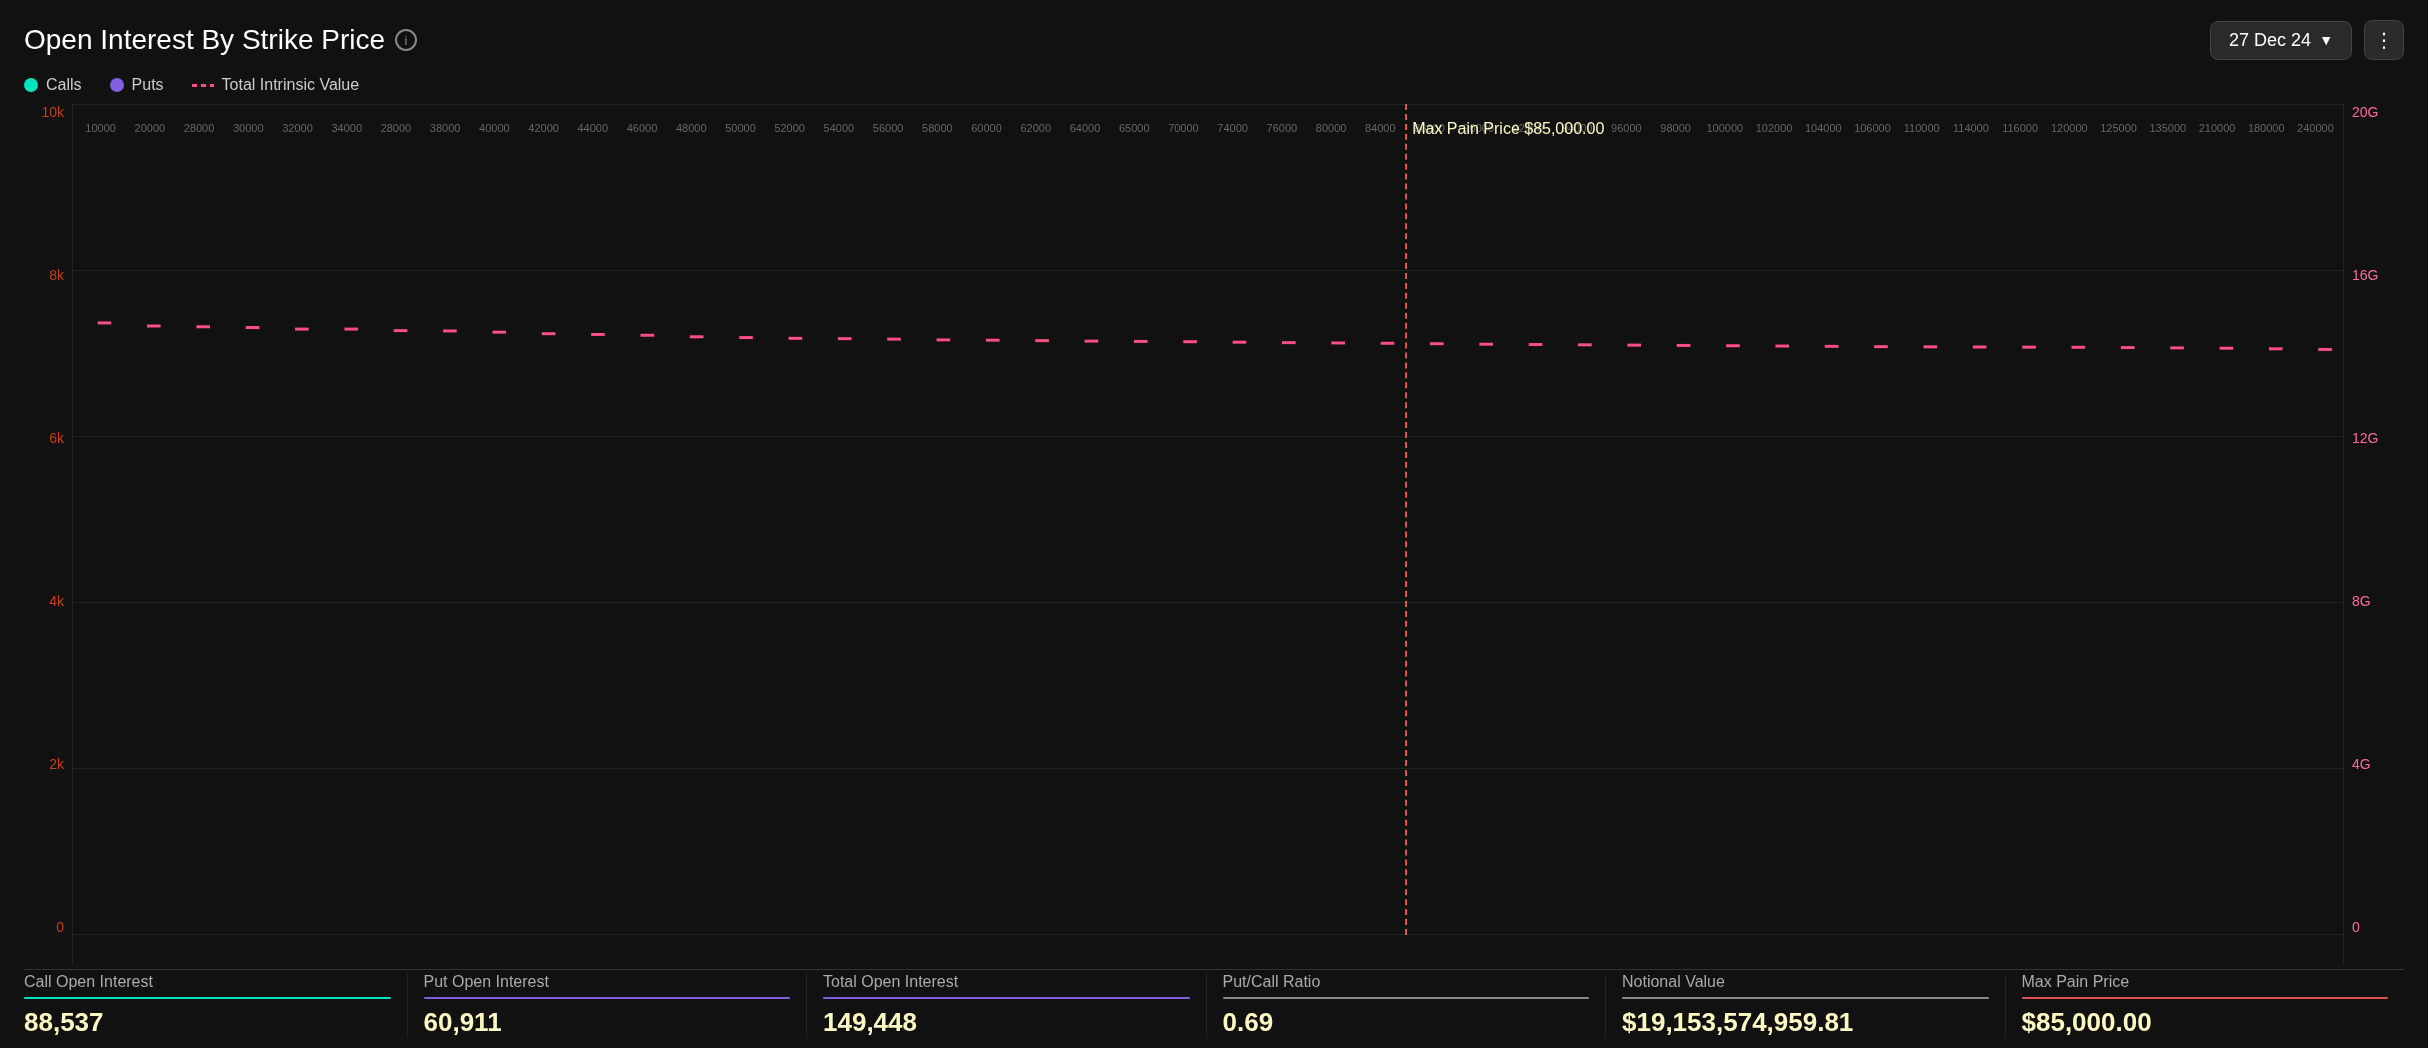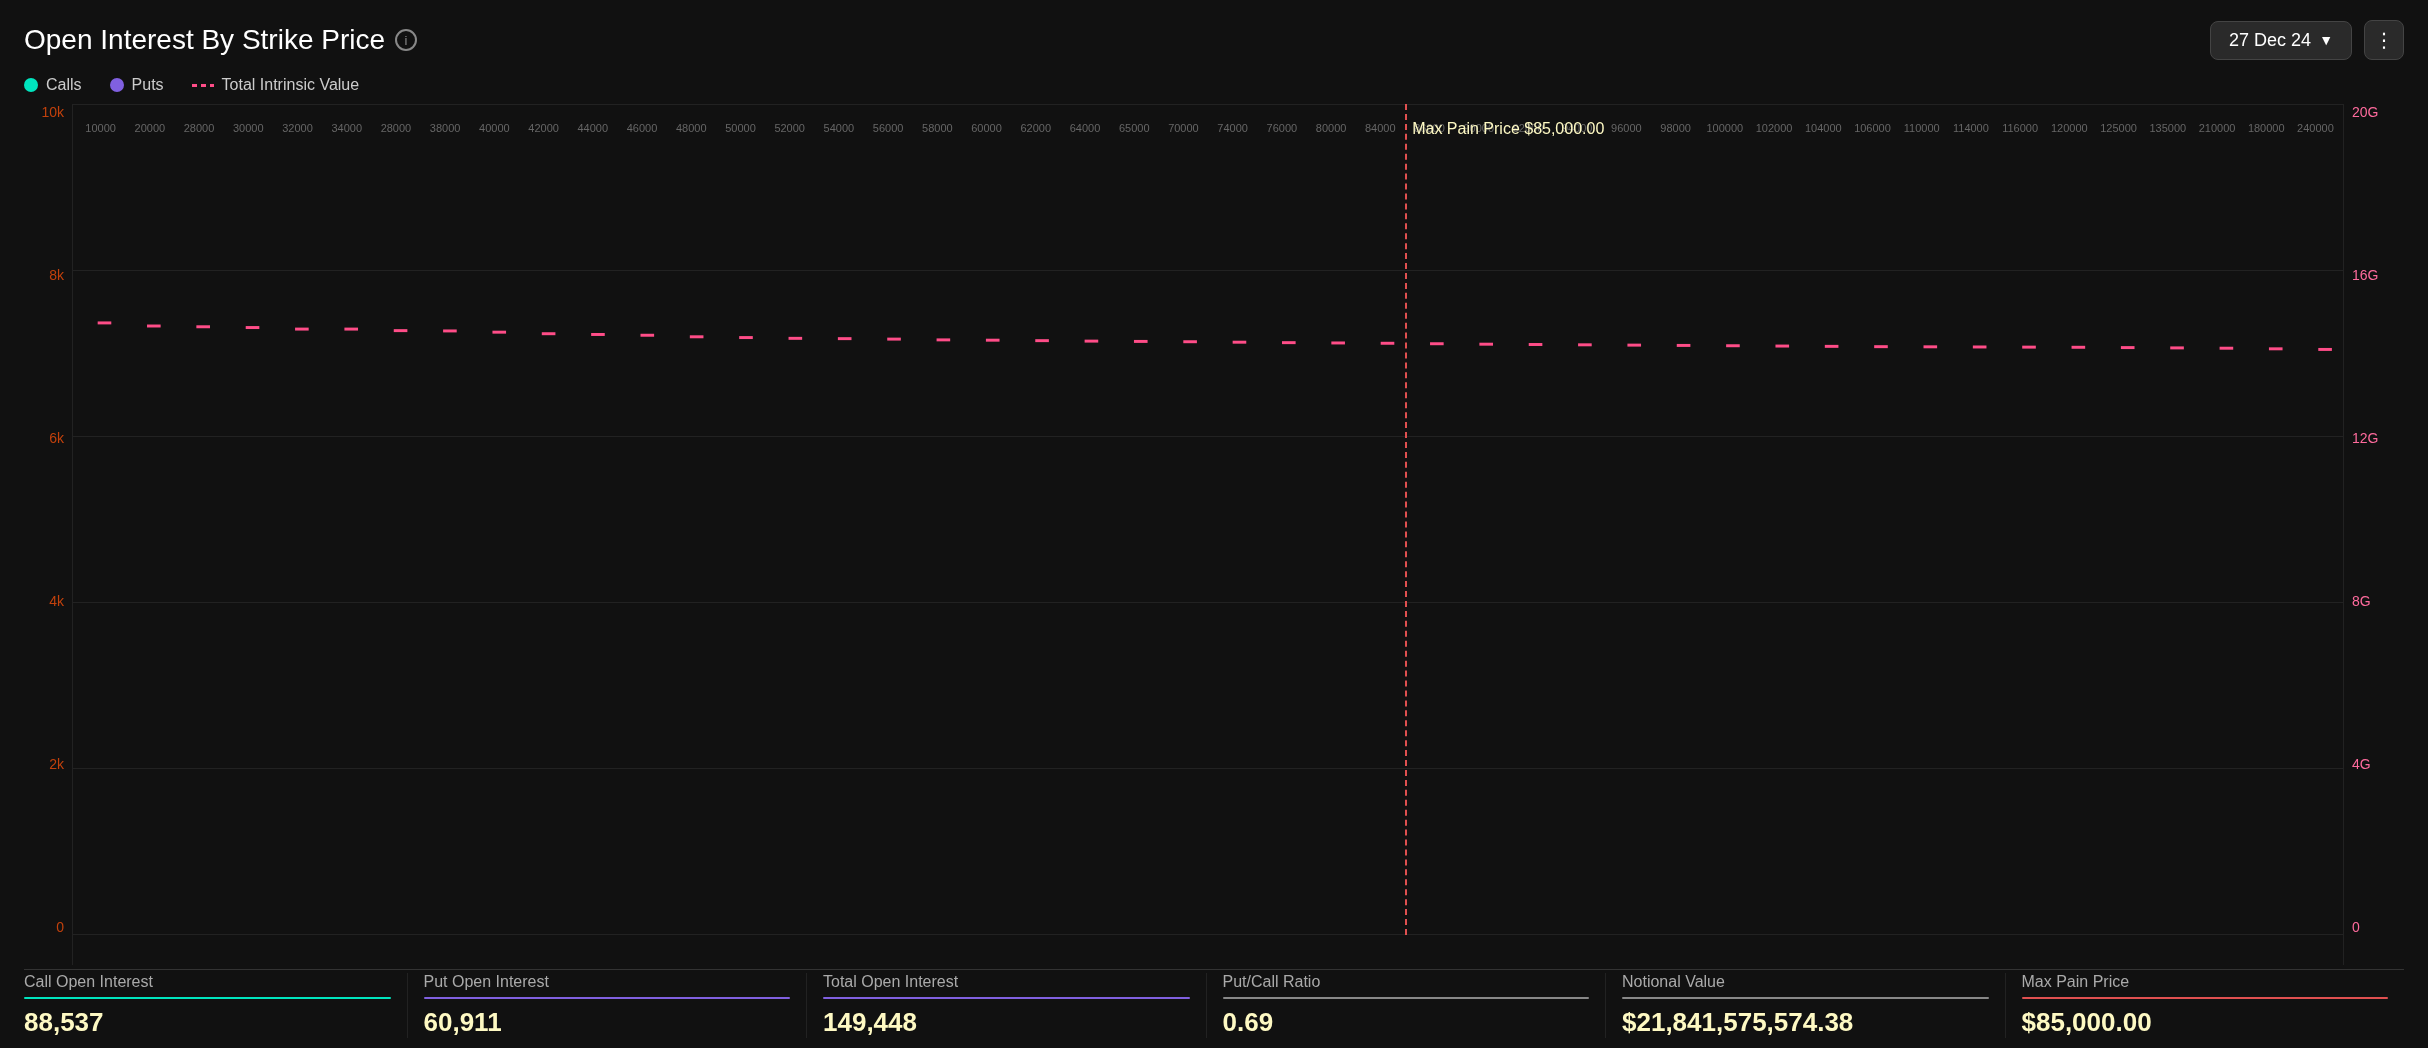--- a/index.html
+++ b/index.html
@@ -646,7 +646,7 @@
       <div class="stat-item">
     <div class="stat-label">Notional Value</div>
     <div class="stat-underline underline-notional"></div>
-    <div class="stat-value">$21,841,575,574.38</div>
+    <div class="stat-value">$19,153,574,959.81</div>
   </div>
       <div class="stat-item">
     <div class="stat-label">Max Pain Price</div>

